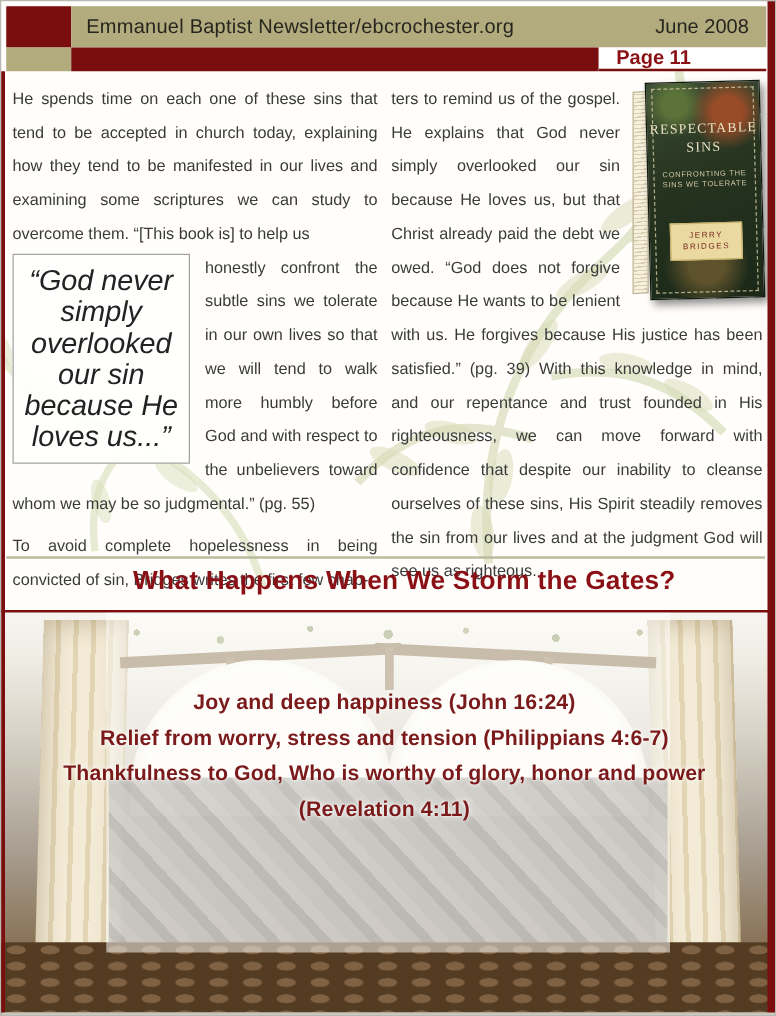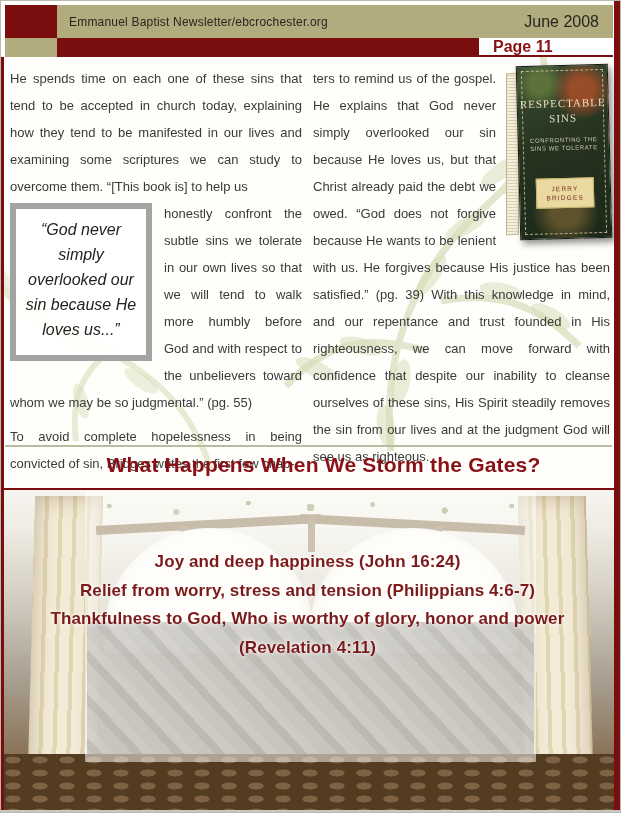--- a/index.html
+++ b/index.html
@@ -19,7 +19,7 @@
   .hdr-corner1 { position:absolute; left:4px; top:4px; width:52px; height:33px; background:#7a0d0d; }
   .hdr-bar1    { position:absolute; left:56px; top:4px; right:7px; height:33px; background:#b2ab7d;
                  display:flex; align-items:center; justify-content:space-between; padding:0 14px 0 12px; }
-  .hdr-title   { font-size:12px; color:#26261f; letter-spacing:.2px; }
+  .hdr-title   { font-size:16px; color:#26261f; letter-spacing:.2px; }
   .hdr-date    { font-size:16px; color:#26261f; }
   .hdr-corner2 { position:absolute; left:4px; top:37px; width:52px; height:19px; background:#b2ab7d; }
   .hdr-bar2    { position:absolute; left:56px; top:37px; width:422px; height:19px; background:#7a0d0d; }

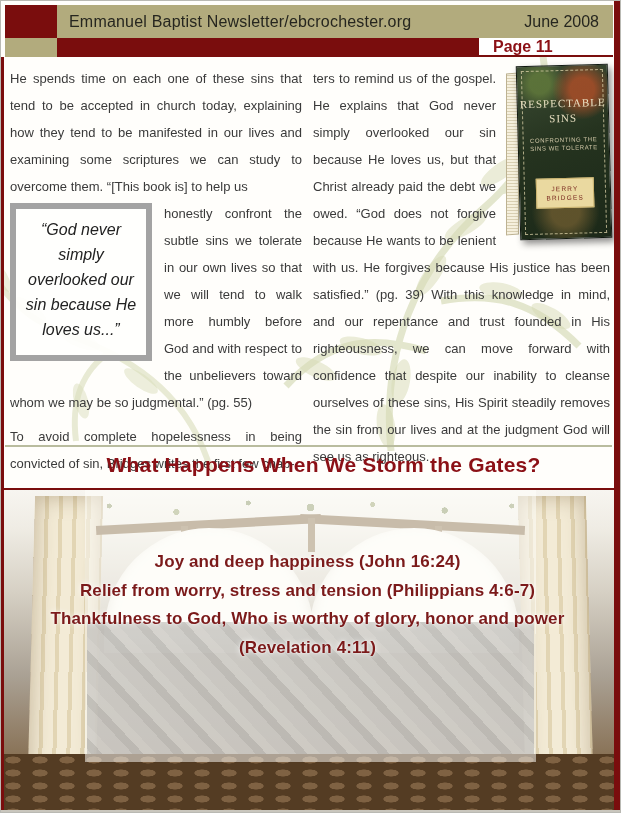--- a/index.html
+++ b/index.html
@@ -39,8 +39,8 @@
   .para3 { margin-top:7px; }
   .pull-quote {
     display:block; float:left; width:142px; min-height:158px; margin:3px 12px 4px 0;
-    border:6px solid #a3a3a3; background:rgba(255,255,253,.92); padding:8px 4px;
-    font-style:italic; font-size:16px; line-height:25px; text-align:center; color:#222;
+    border:1px solid #a3a3a3; background:rgba(255,255,253,.92); padding:8px 4px;
+    font-style:italic; font-size:23px; line-height:25px; text-align:center; color:#222;
   }
 
   

